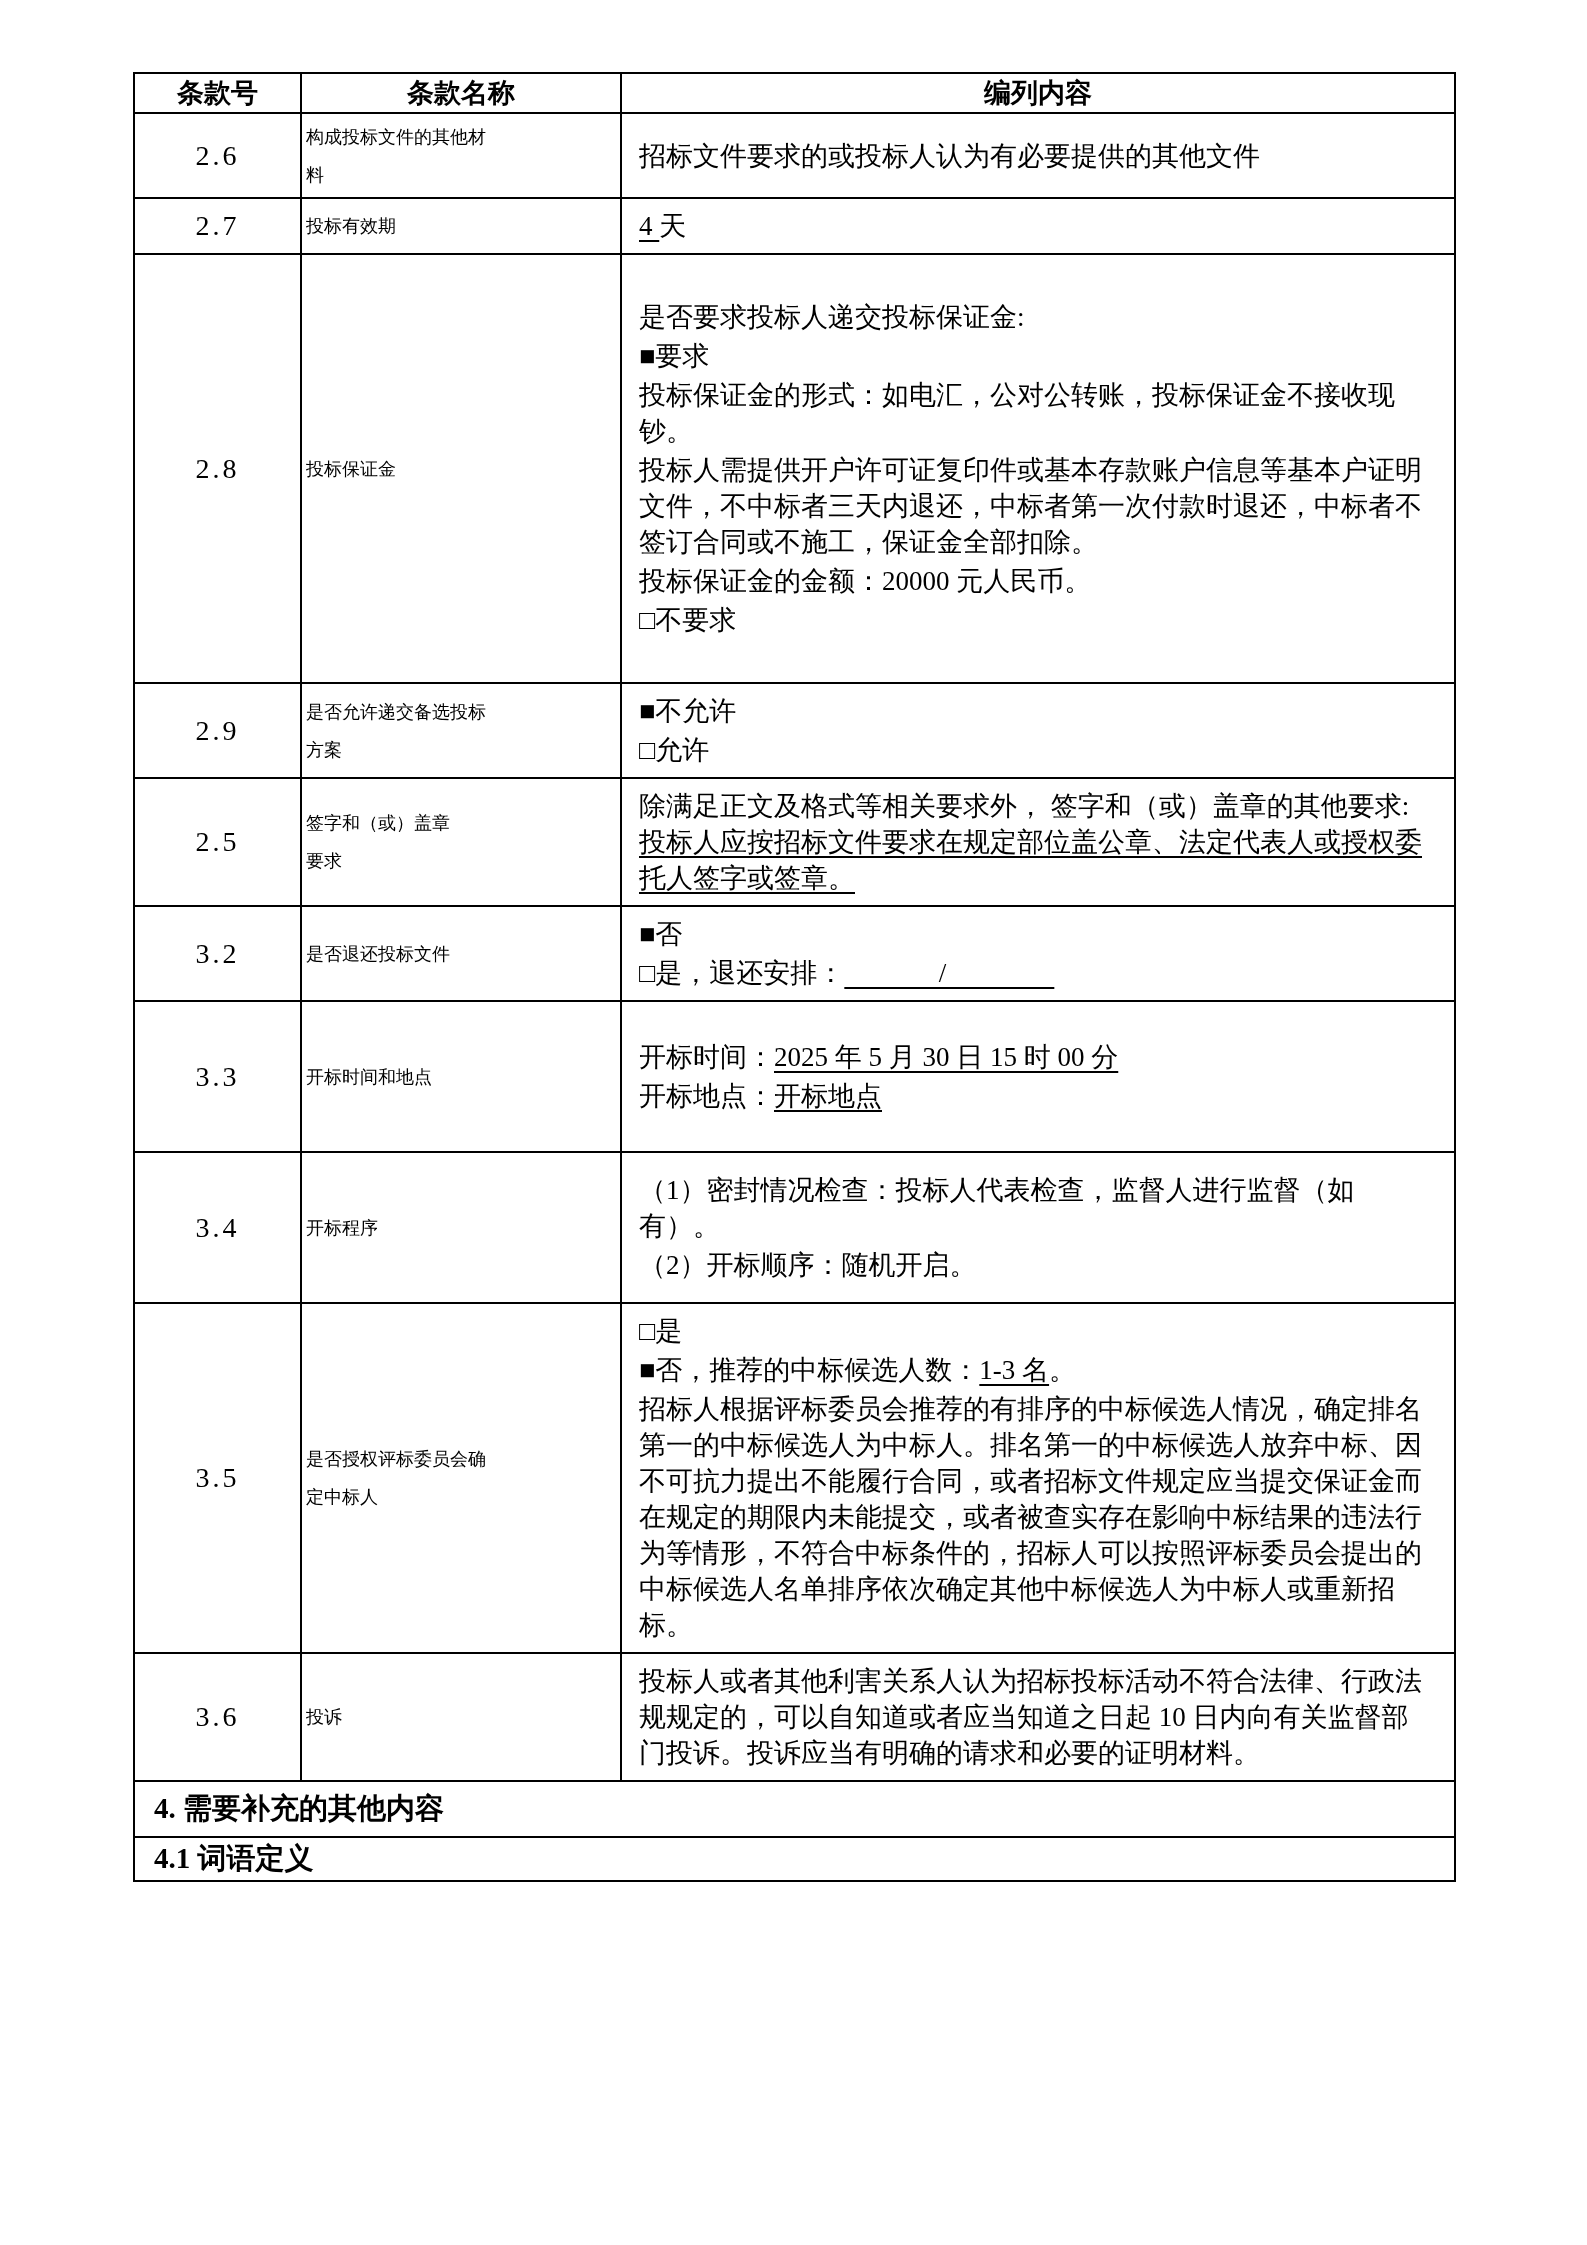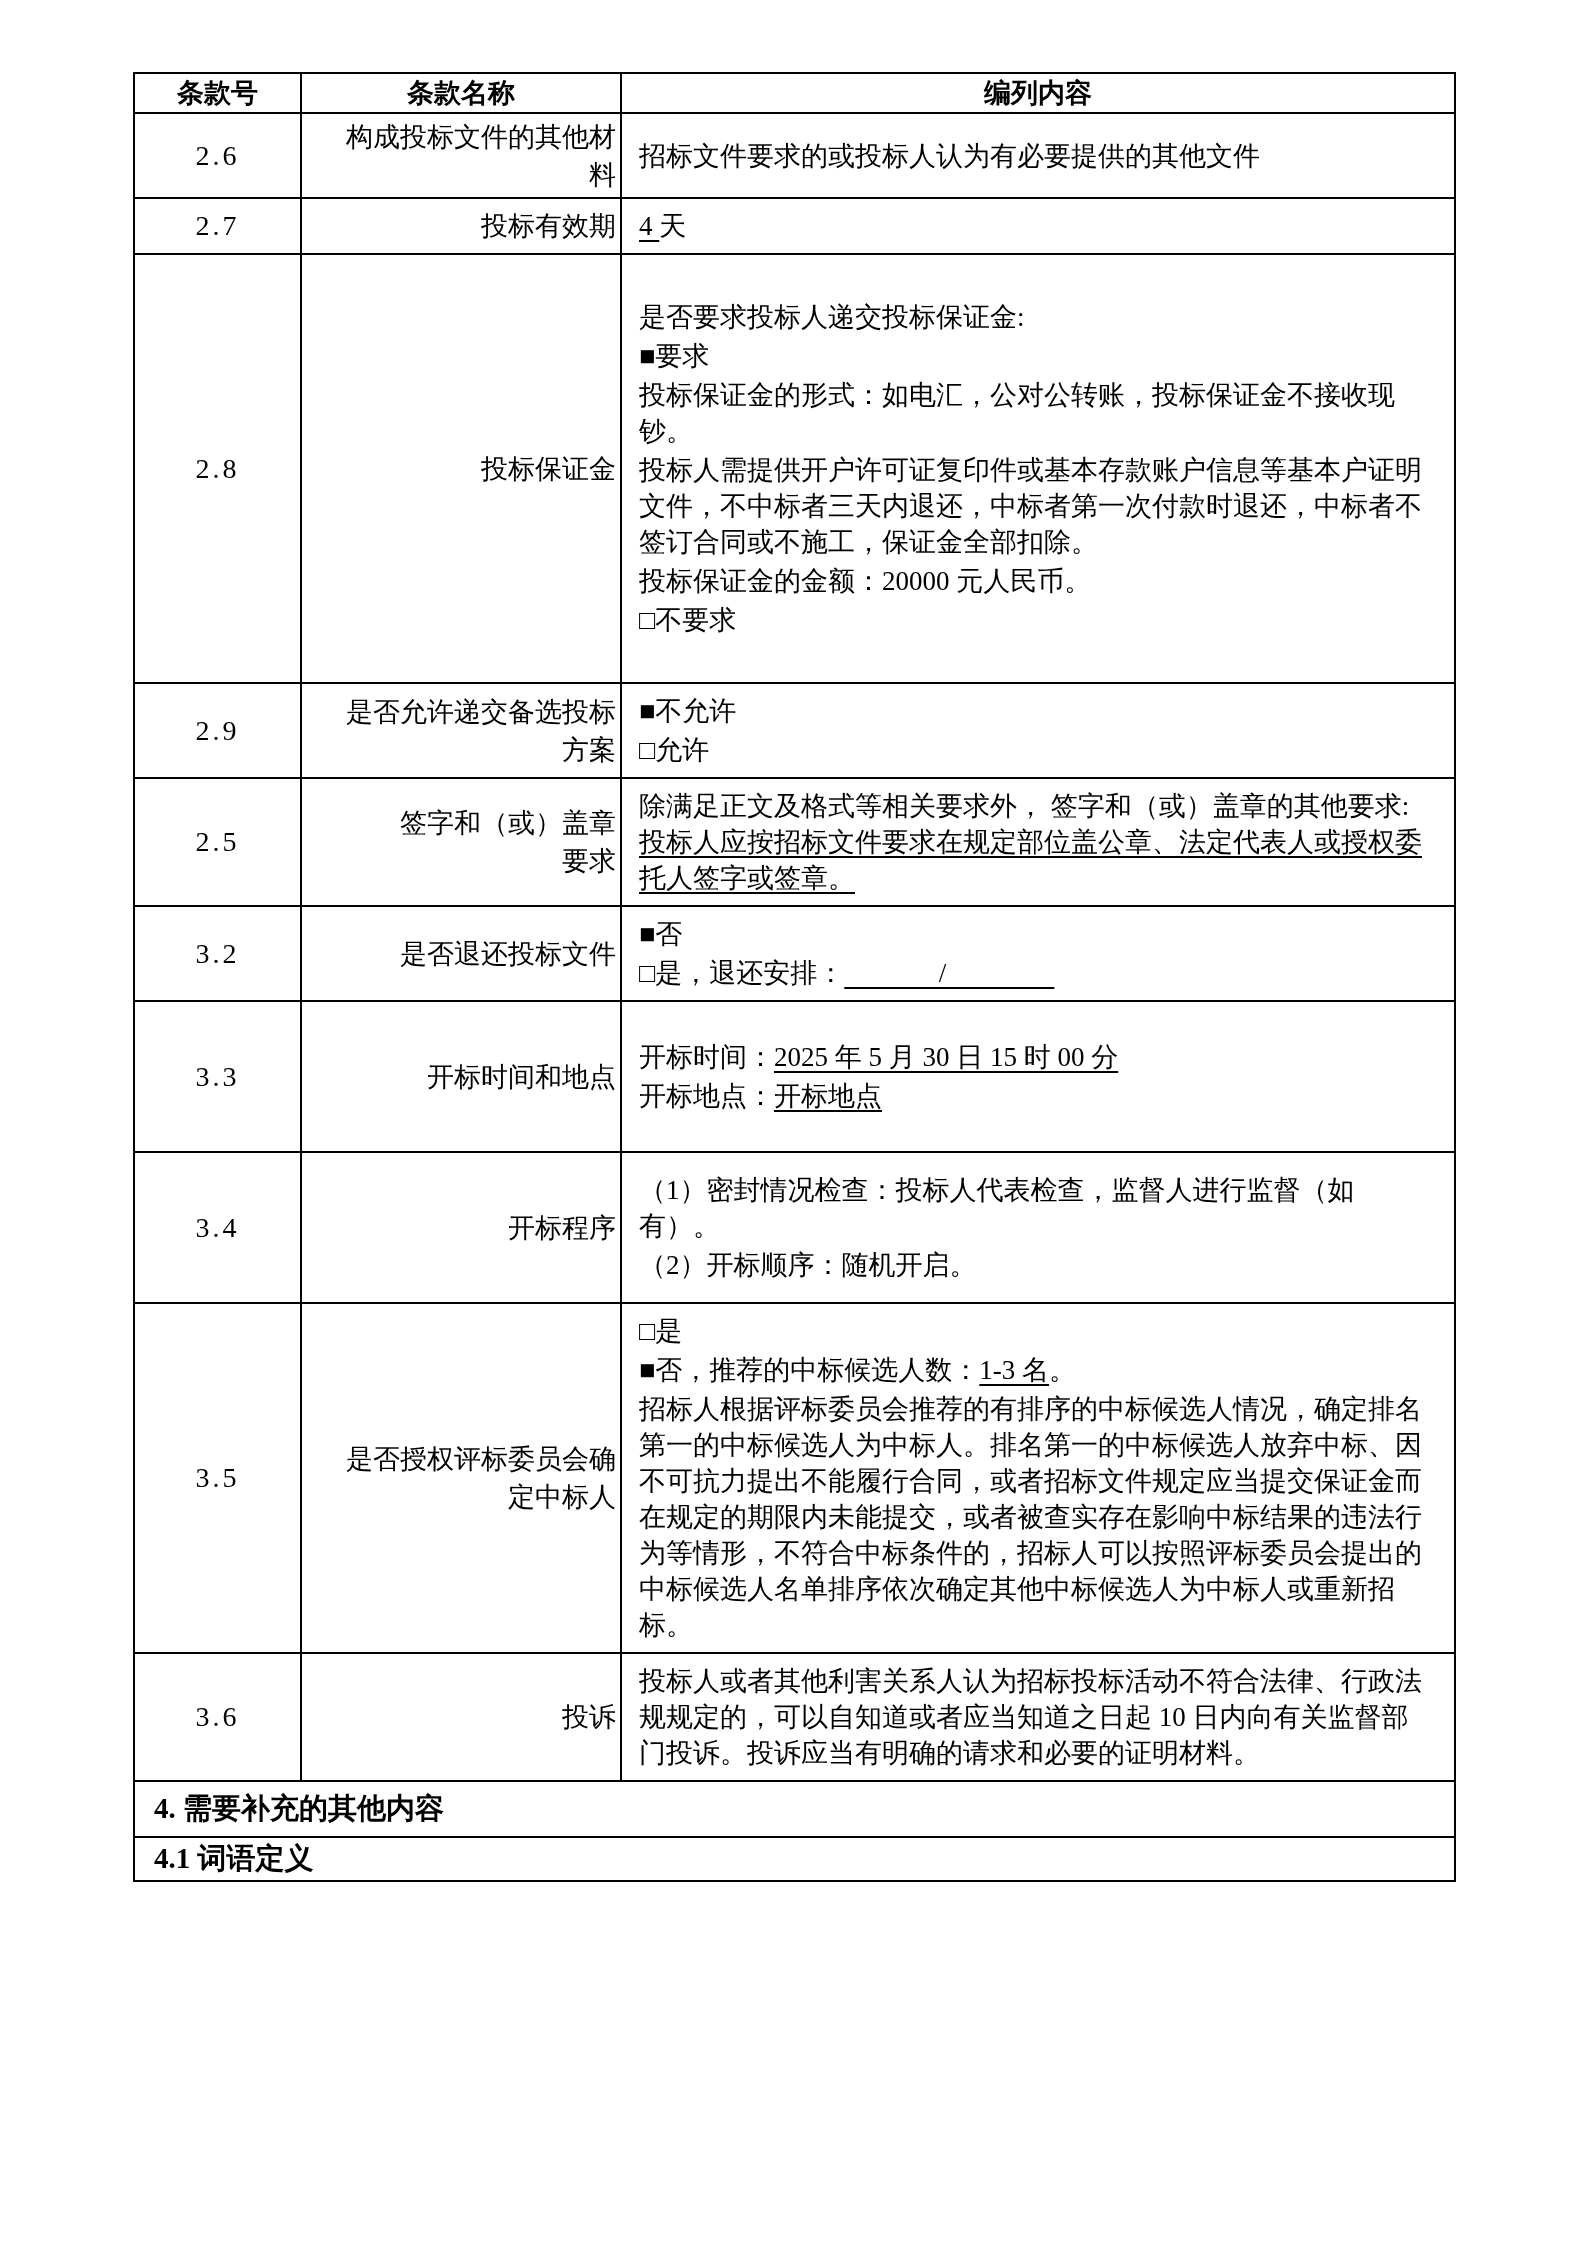--- a/index.html
+++ b/index.html
@@ -28,7 +28,7 @@
     text-align:center;font-size:28px;letter-spacing:3px;padding:0;
   }
   .c-name{
-    text-align:right;font-size:27px;line-height:38px;
+    text-align:left;font-size:18px;line-height:38px;
     white-space:pre-line;padding:0 4px;
   }
   .c-content{

